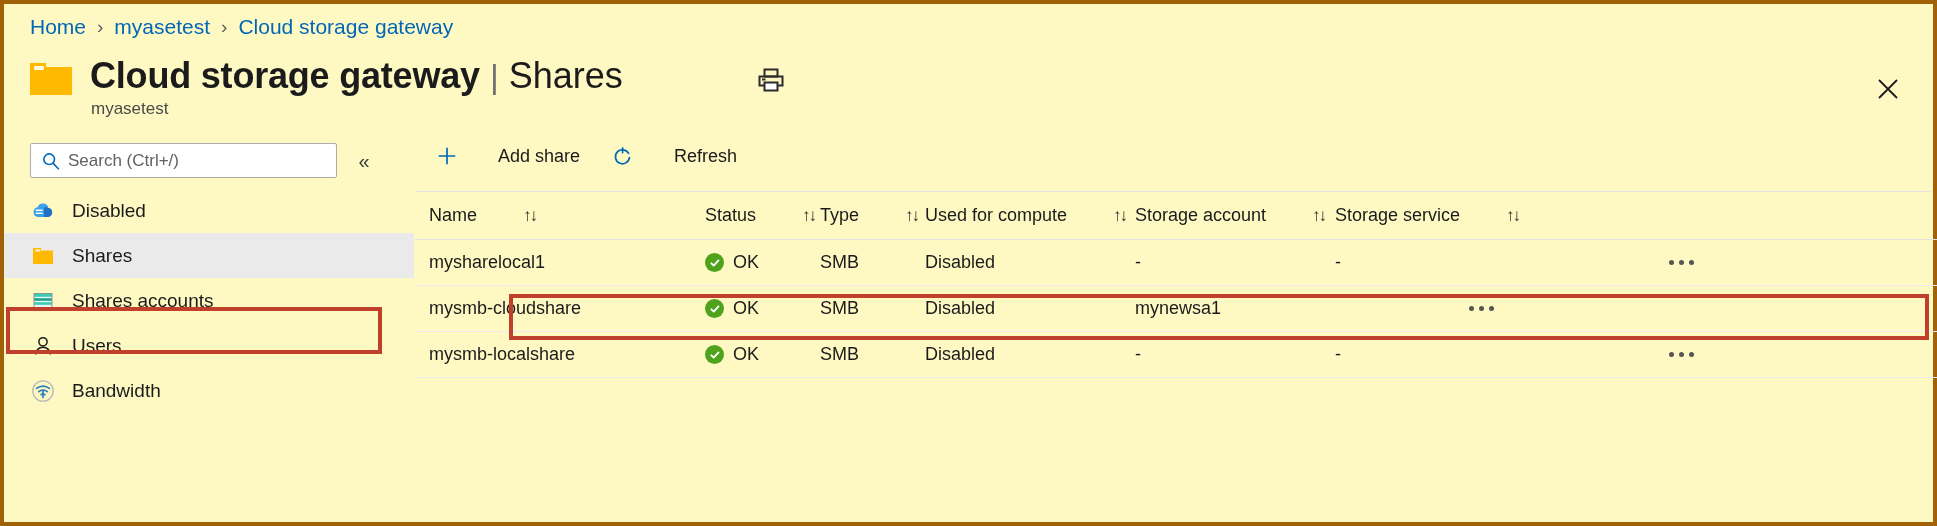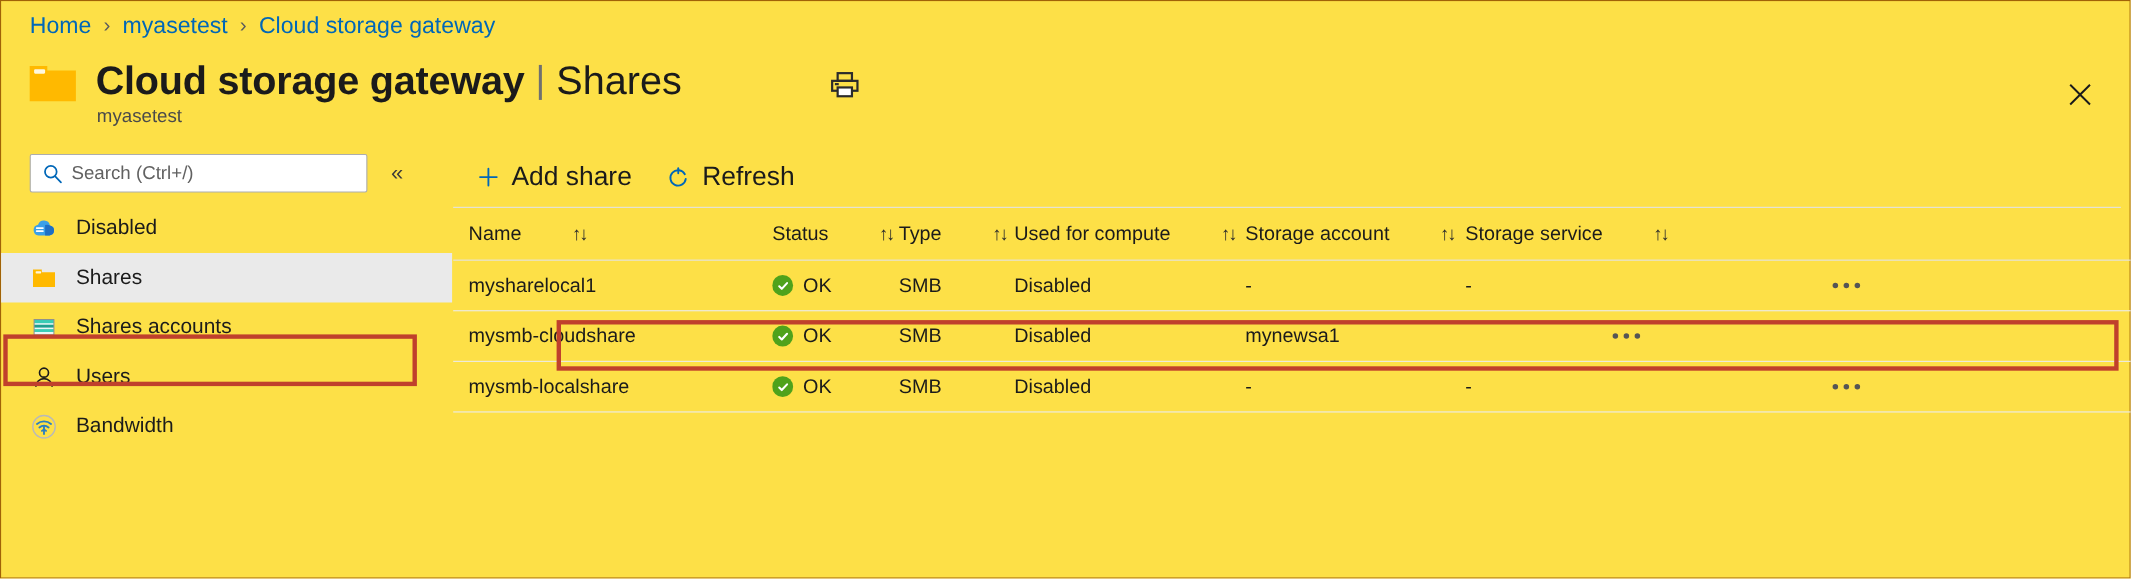--- a/index.html
+++ b/index.html
@@ -15,8 +15,8 @@
     position: relative;
     width: 1937px;
     height: 526px;
-    background: #fde047;
-    border: 1px solid #a16207;
+    background: #fef9c3;
+    border: 4px solid #a16207;
   }
 
   

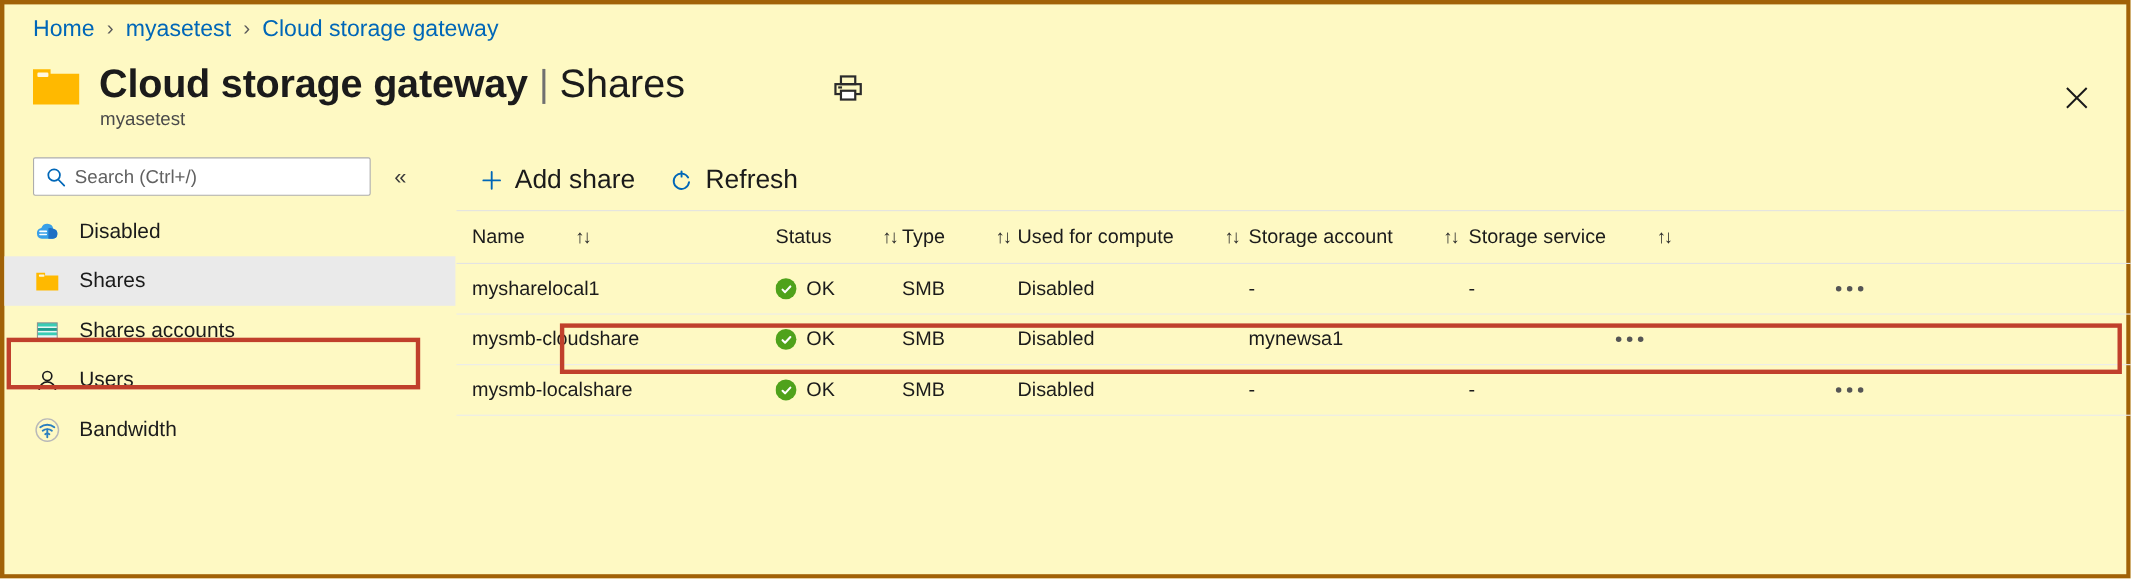--- a/index.html
+++ b/index.html
@@ -165,14 +165,15 @@
   }
   .tool-btn {
     display: flex;
-    align-items: center;
+    align-items: flex-start;
     height: 36px;
     padding: 0 12px;
     margin-right: 8px;
     cursor: pointer;
     color: #1b1b1b;
-    font-size: 24px;
+    font-size: 18px;
     white-space: nowrap;
+    gap: 30px;
   }
   .tool-btn .ti { display: flex; align-items: center; margin-right: 11px; }
   .toolbar-rule {

